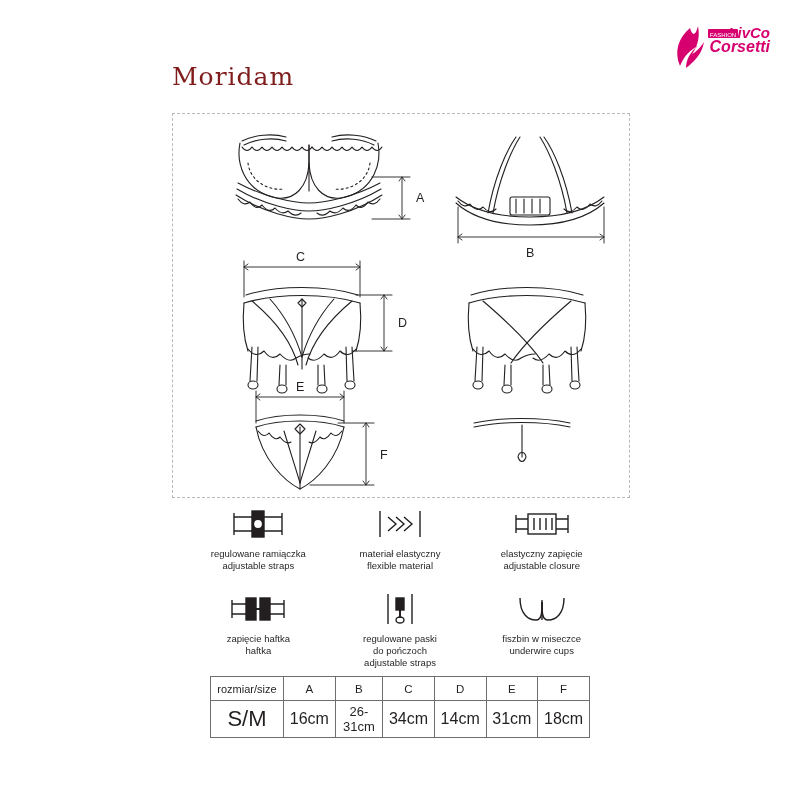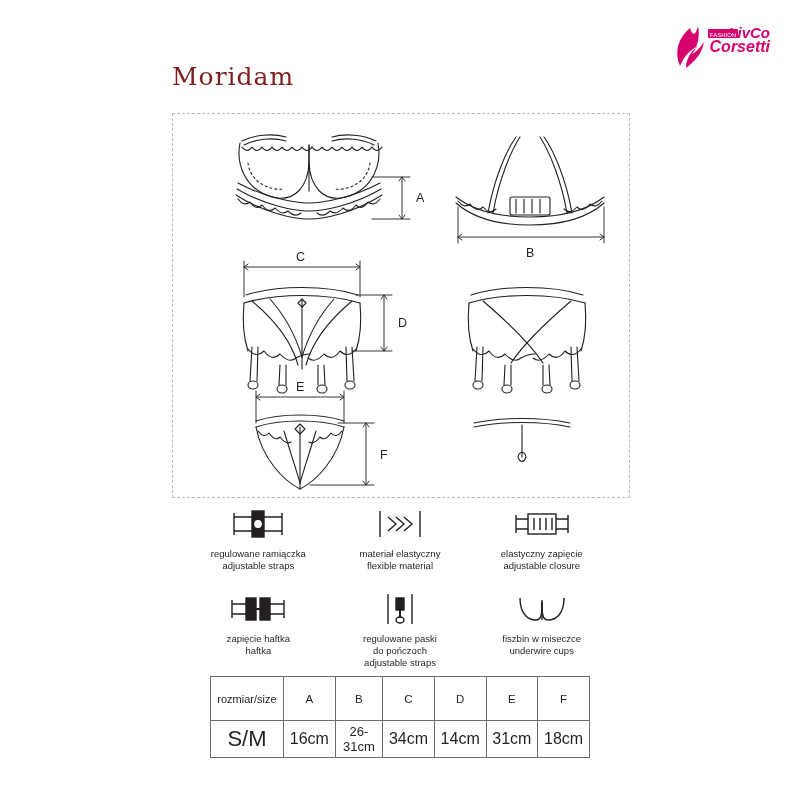--- a/index.html
+++ b/index.html
@@ -111,7 +111,7 @@
   .size-table thead td {
     height: 23px;
     font-size: 11.5px;
-    padding: 10px 2px;
+    padding: 0 2px;
   }
   .size-table thead td.hdr-label {
     font-size: 11px;

